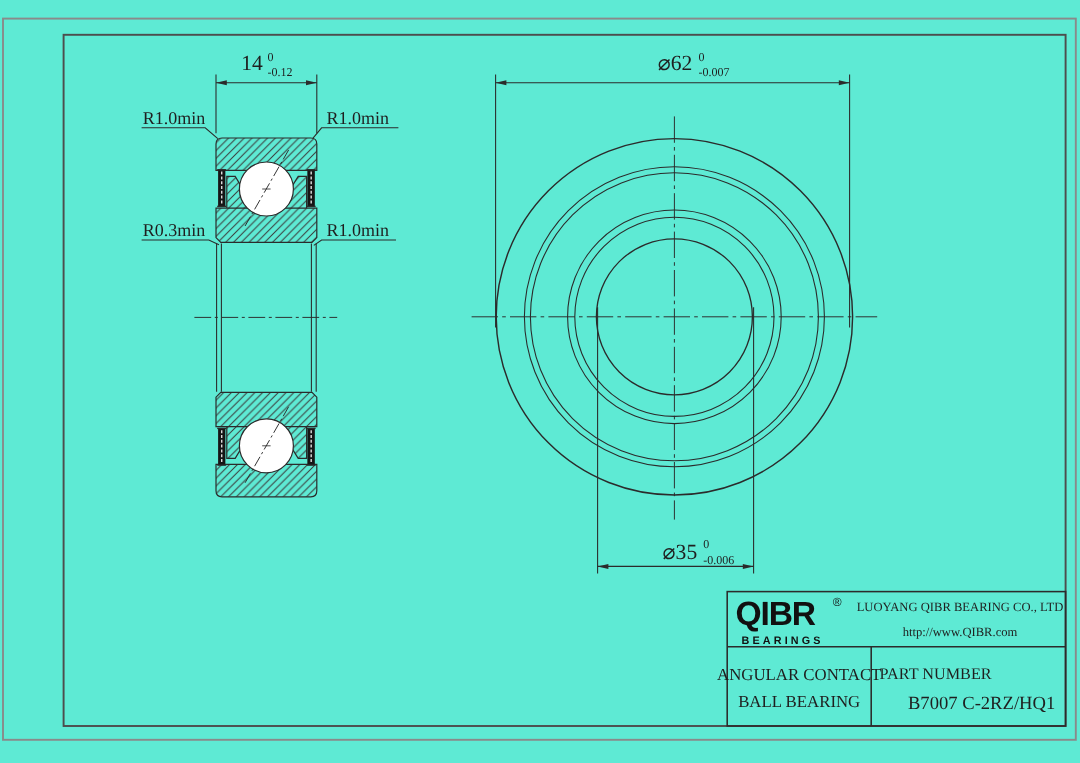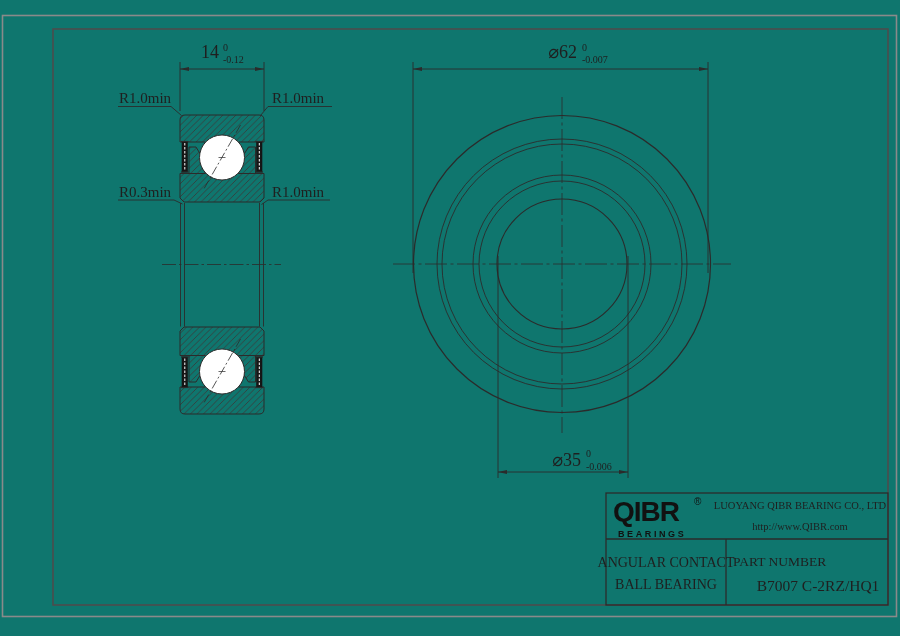--- a/index.html
+++ b/index.html
@@ -3,7 +3,7 @@
 <meta charset="utf-8">
 <style>
   html,body{margin:0;padding:0;background:#fff;}
-  #canvas{position:relative;width:900px;height:636px;background:#0f766e;overflow:hidden;}
+  #canvas{position:relative;width:900px;height:636px;background:#5eead4;overflow:hidden;}
   svg{position:absolute;left:0;top:0;}
   .dtext{font-family:"Liberation Serif","DejaVu Serif",serif;fill:#1f1f1f;}
   .dim{font-size:18px;}

